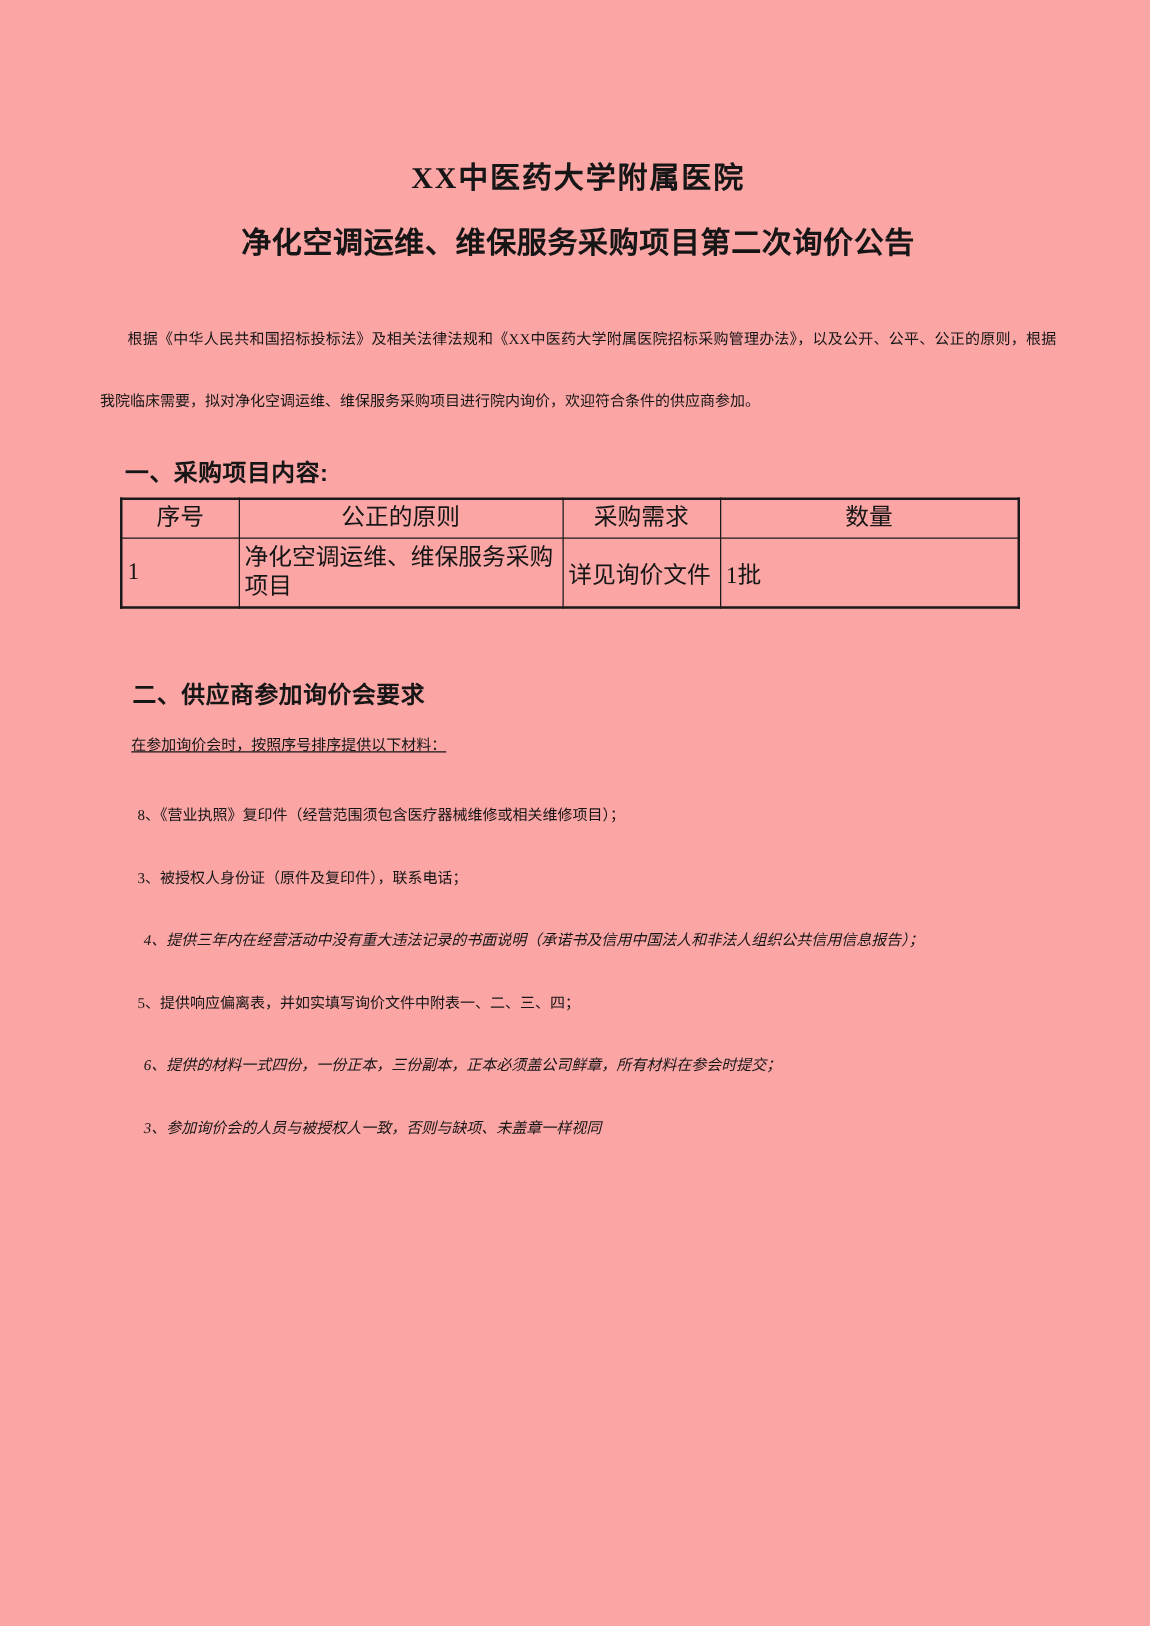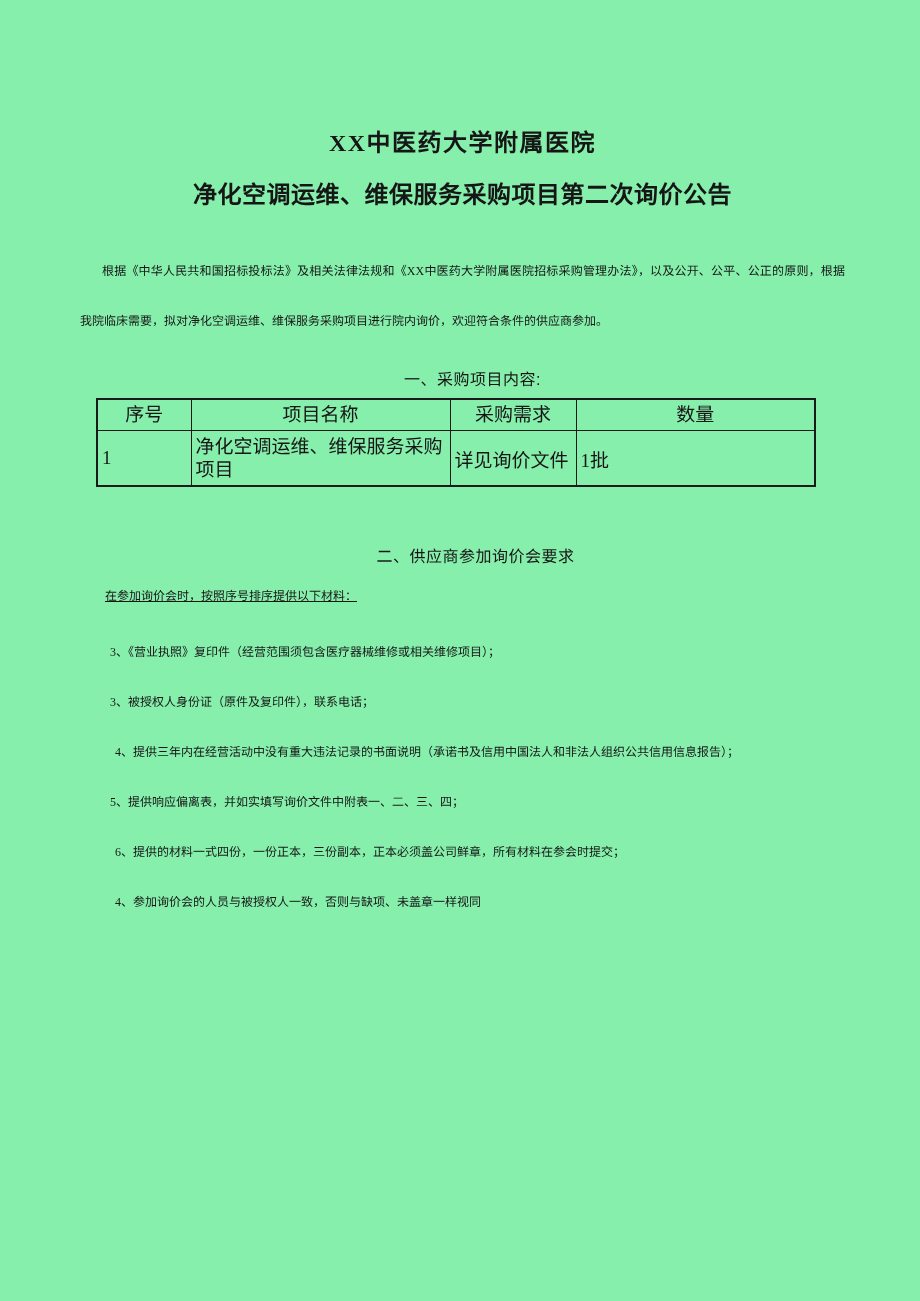--- a/index.html
+++ b/index.html
@@ -12,7 +12,7 @@
     width: 920px;
     height: 1301px;
     margin: 0;
-    background: #86efac;
+    background: #fca5a5;
     box-sizing: border-box;
     padding: 0 75px 0 80px;
     overflow: hidden;

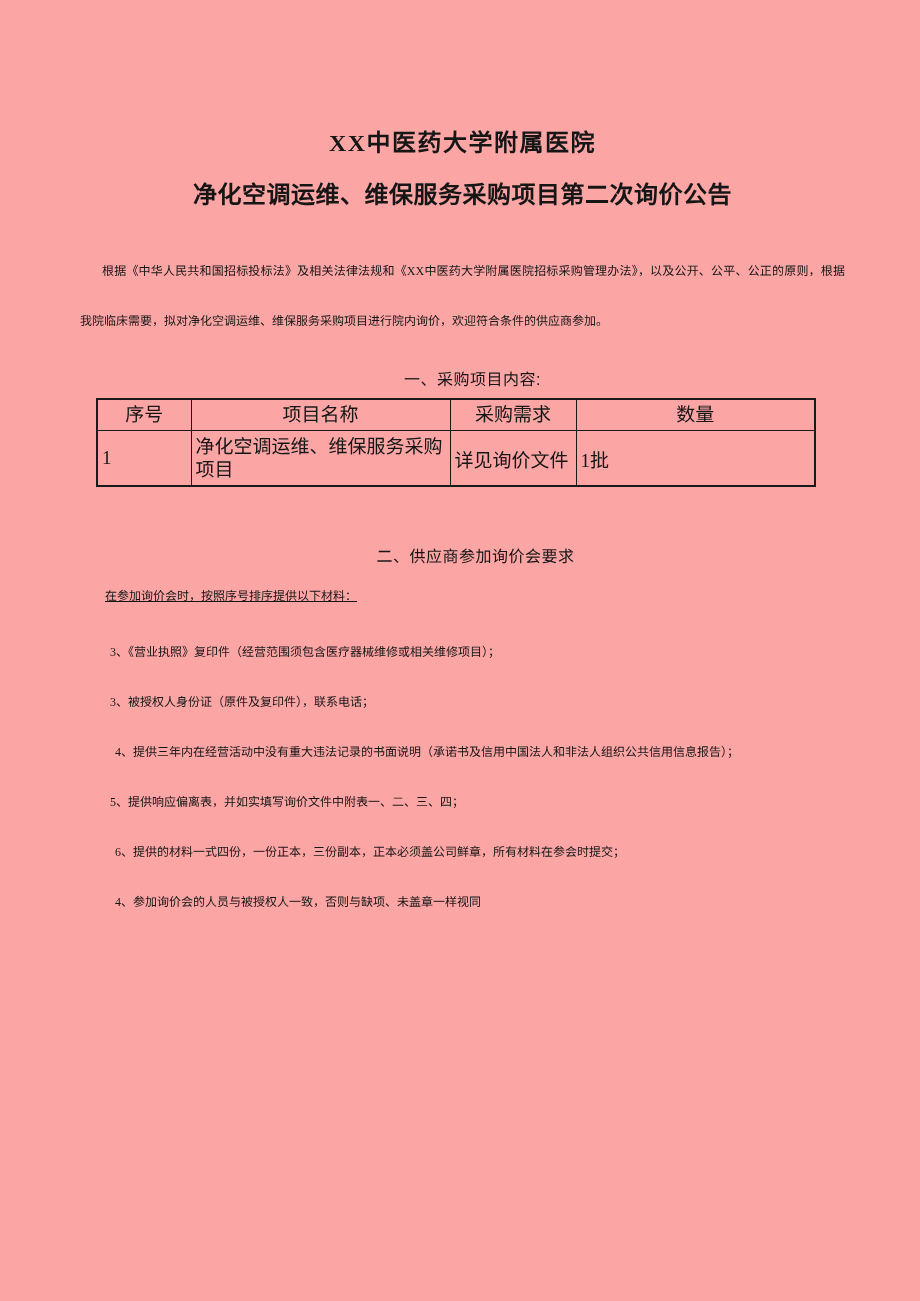--- a/index.html
+++ b/index.html
@@ -44,12 +44,11 @@
   }
   .sec-heading {
     margin: 20px 0 0 20px;
-    font-size: 16px;
+    font-size: 19px;
     line-height: 28px;
-    font-weight: normal;
+    font-weight: bold;
     font-family: "Liberation Sans", "DejaVu Sans", sans-serif;
     letter-spacing: 0.5px;
-    text-align: center;
   }
   .sec-heading.second {
     margin: 56px 0 0 26px;

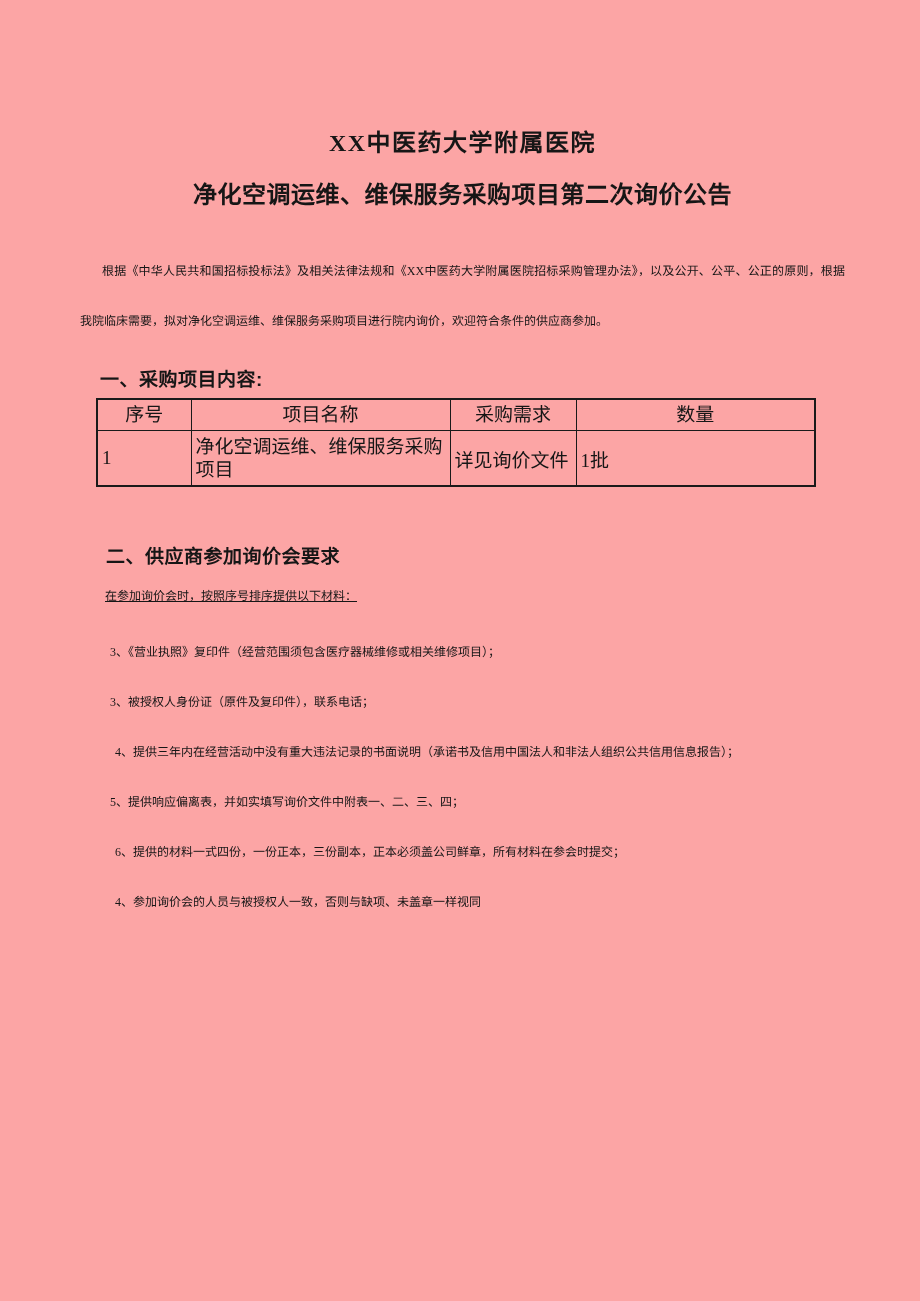--- a/index.html
+++ b/index.html
@@ -102,7 +102,7 @@
     <thead>
       <tr>
         <th class="hcell">序号</th>
-        <th class="hcell">项目名称</th>
+        <th class="hcell">公正的原则</th>
         <th class="hcell">采购需求</th>
         <th class="hcell">数量</th>
       </tr>

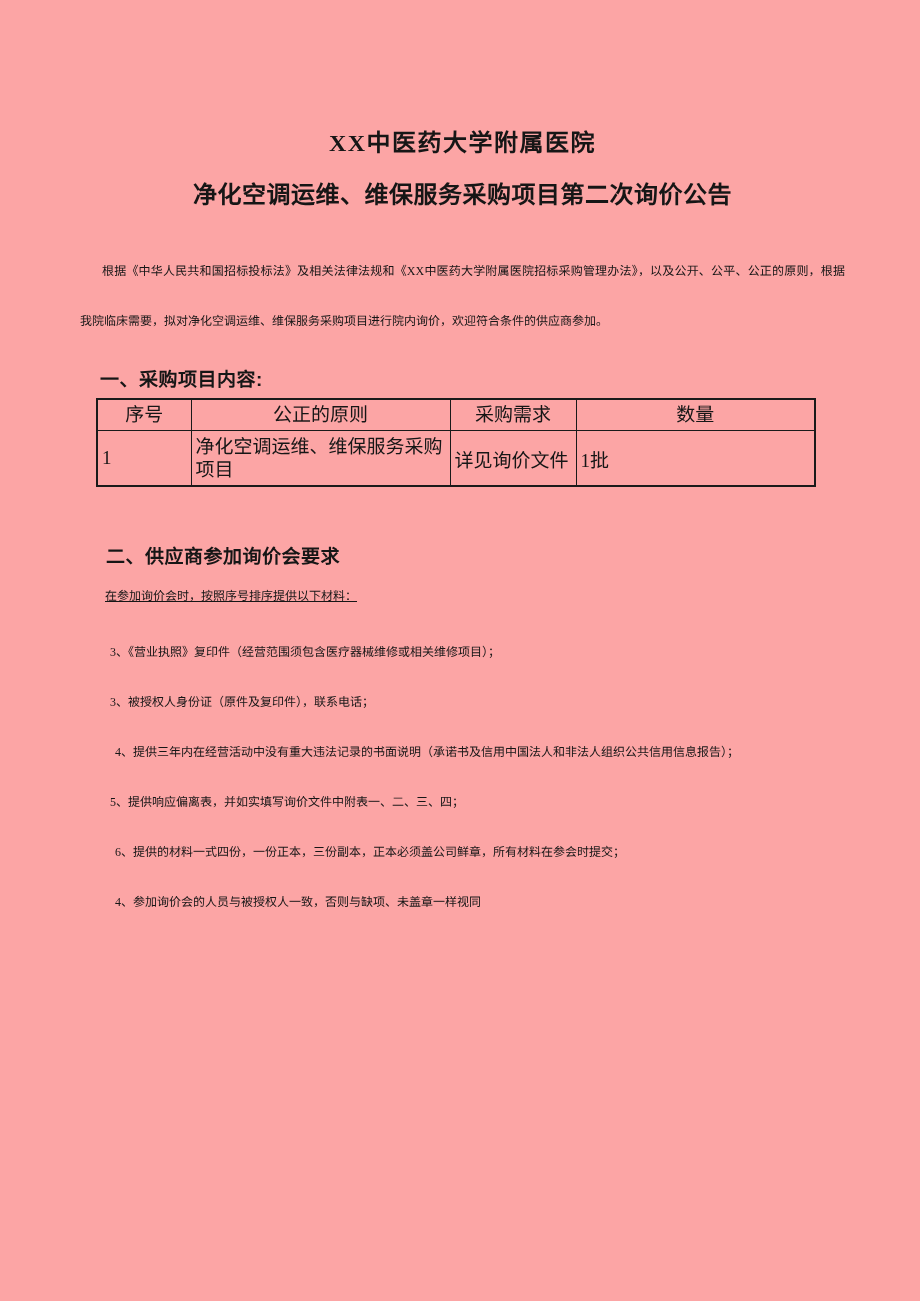--- a/index.html
+++ b/index.html
@@ -121,7 +121,7 @@
 
   <p class="body sec2-intro">在参加询价会时，按照序号排序提供以下材料：</p>
 
-  <p class="body item first">3、《营业执照》复印件（经营范围须包含医疗器械维修或相关维修项目）；</p>
+  <p class="body item first">8、《营业执照》复印件（经营范围须包含医疗器械维修或相关维修项目）；</p>
   <p class="body item">3、被授权人身份证（原件及复印件），联系电话；</p>
   <p class="body item deep">4、提供三年内在经营活动中没有重大违法记录的书面说明（承诺书及信用中国法人和非法人组织公共信用信息报告）；</p>
   <p class="body item">5、提供响应偏离表，并如实填写询价文件中附表一、二、三、四；</p>

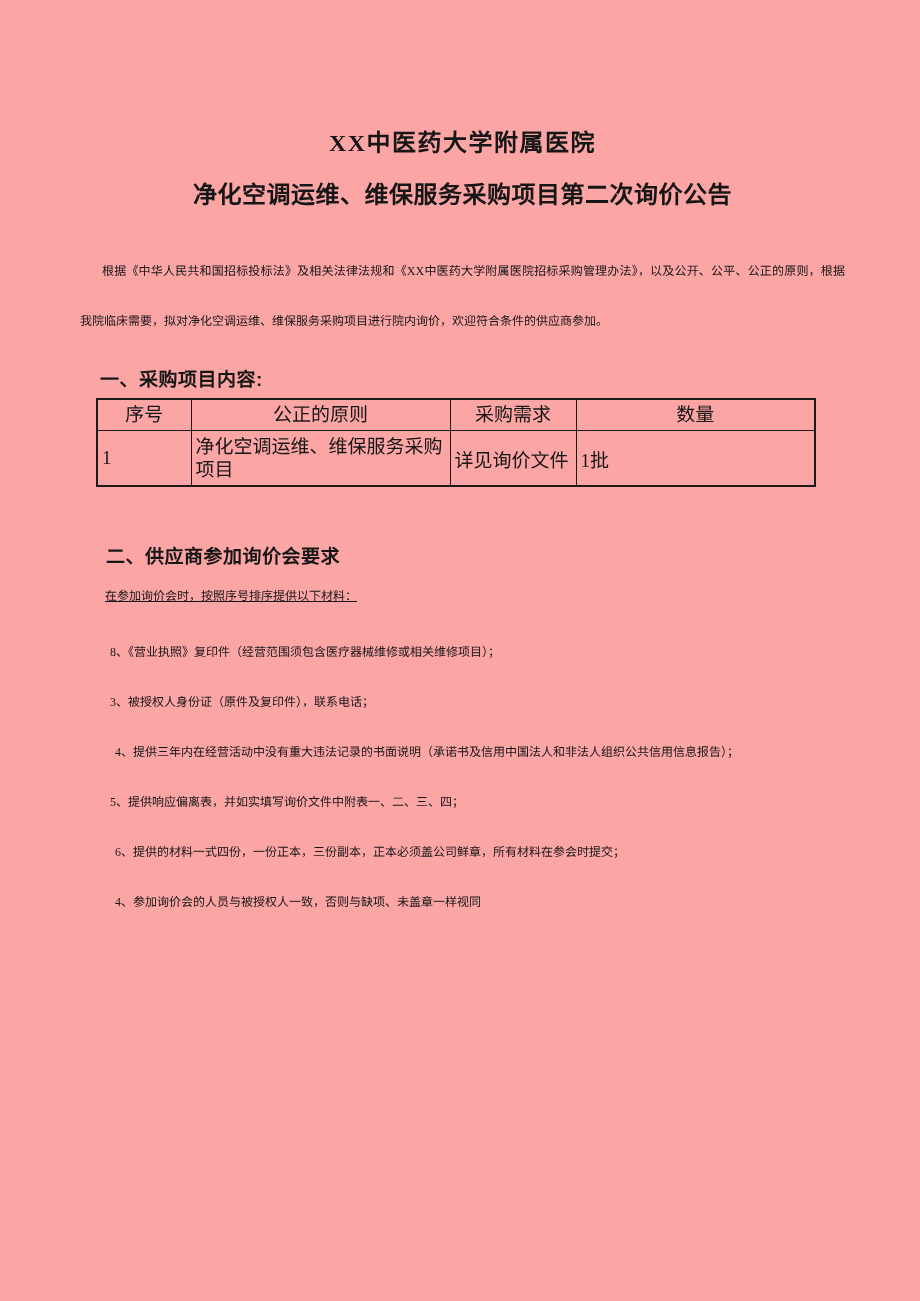--- a/index.html
+++ b/index.html
@@ -76,7 +76,7 @@
   td.qty  { vertical-align: middle; padding-left: 3px; text-align: left; }
   p.sec2-intro { text-indent: 25px; text-decoration: underline; }
   p.item { text-indent: 30px; }
-  p.item.deep { text-indent: 35px; }
+  p.item.deep { text-indent: 35px; font-style: italic; }
   p.item.first { margin-top: 6px; }
   p.closing { margin-top: 10px; text-indent: 20px; }
 </style>

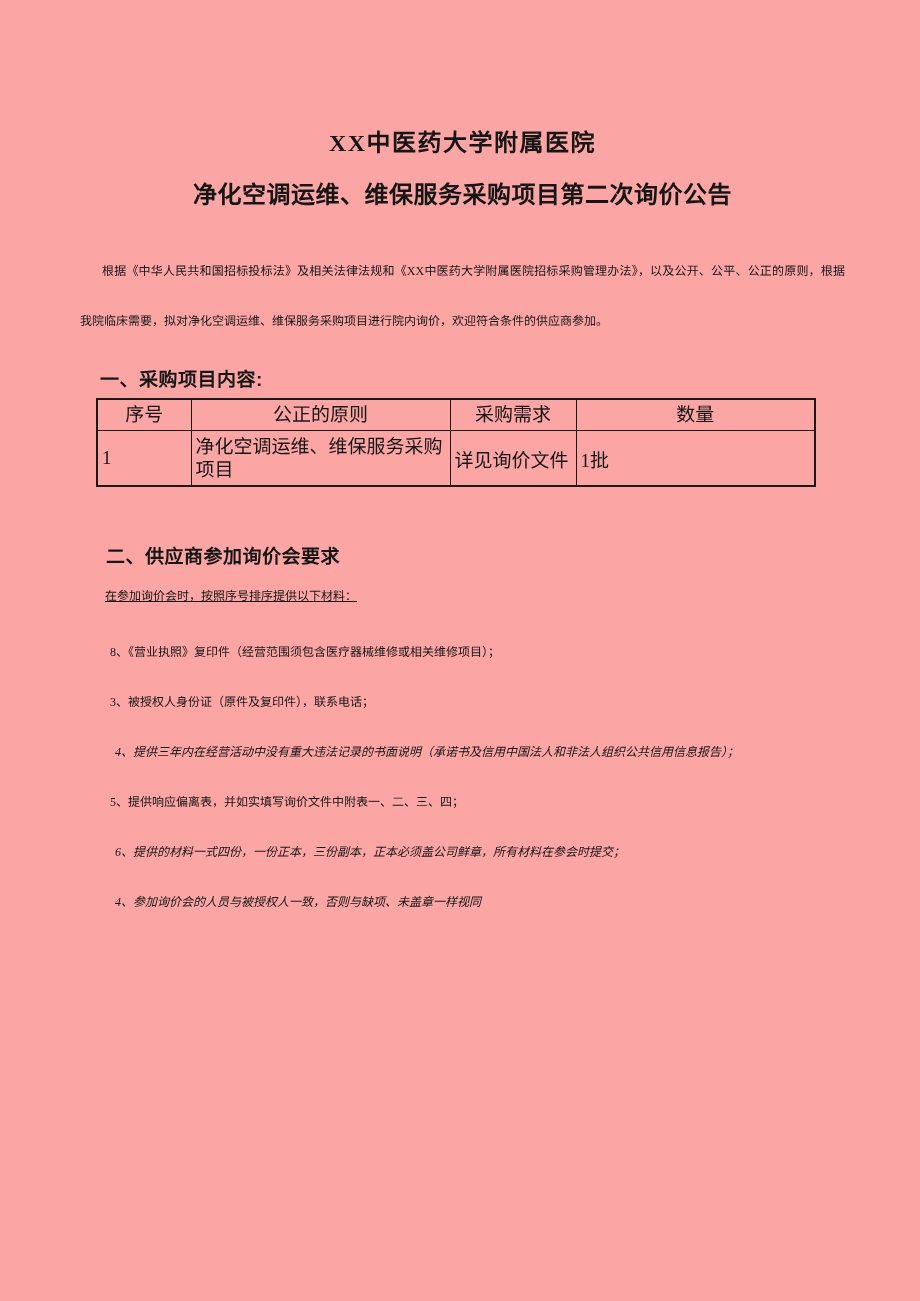--- a/index.html
+++ b/index.html
@@ -126,7 +126,7 @@
   <p class="body item deep">4、提供三年内在经营活动中没有重大违法记录的书面说明（承诺书及信用中国法人和非法人组织公共信用信息报告）；</p>
   <p class="body item">5、提供响应偏离表，并如实填写询价文件中附表一、二、三、四；</p>
   <p class="body item deep">6、提供的材料一式四份，一份正本，三份副本，正本必须盖公司鲜章，所有材料在参会时提交；</p>
-  <p class="body item deep">4、参加询价会的人员与被授权人一致，否则与缺项、未盖章一样视同</p>
+  <p class="body item deep">3、参加询价会的人员与被授权人一致，否则与缺项、未盖章一样视同</p>
 
 
 </div>

